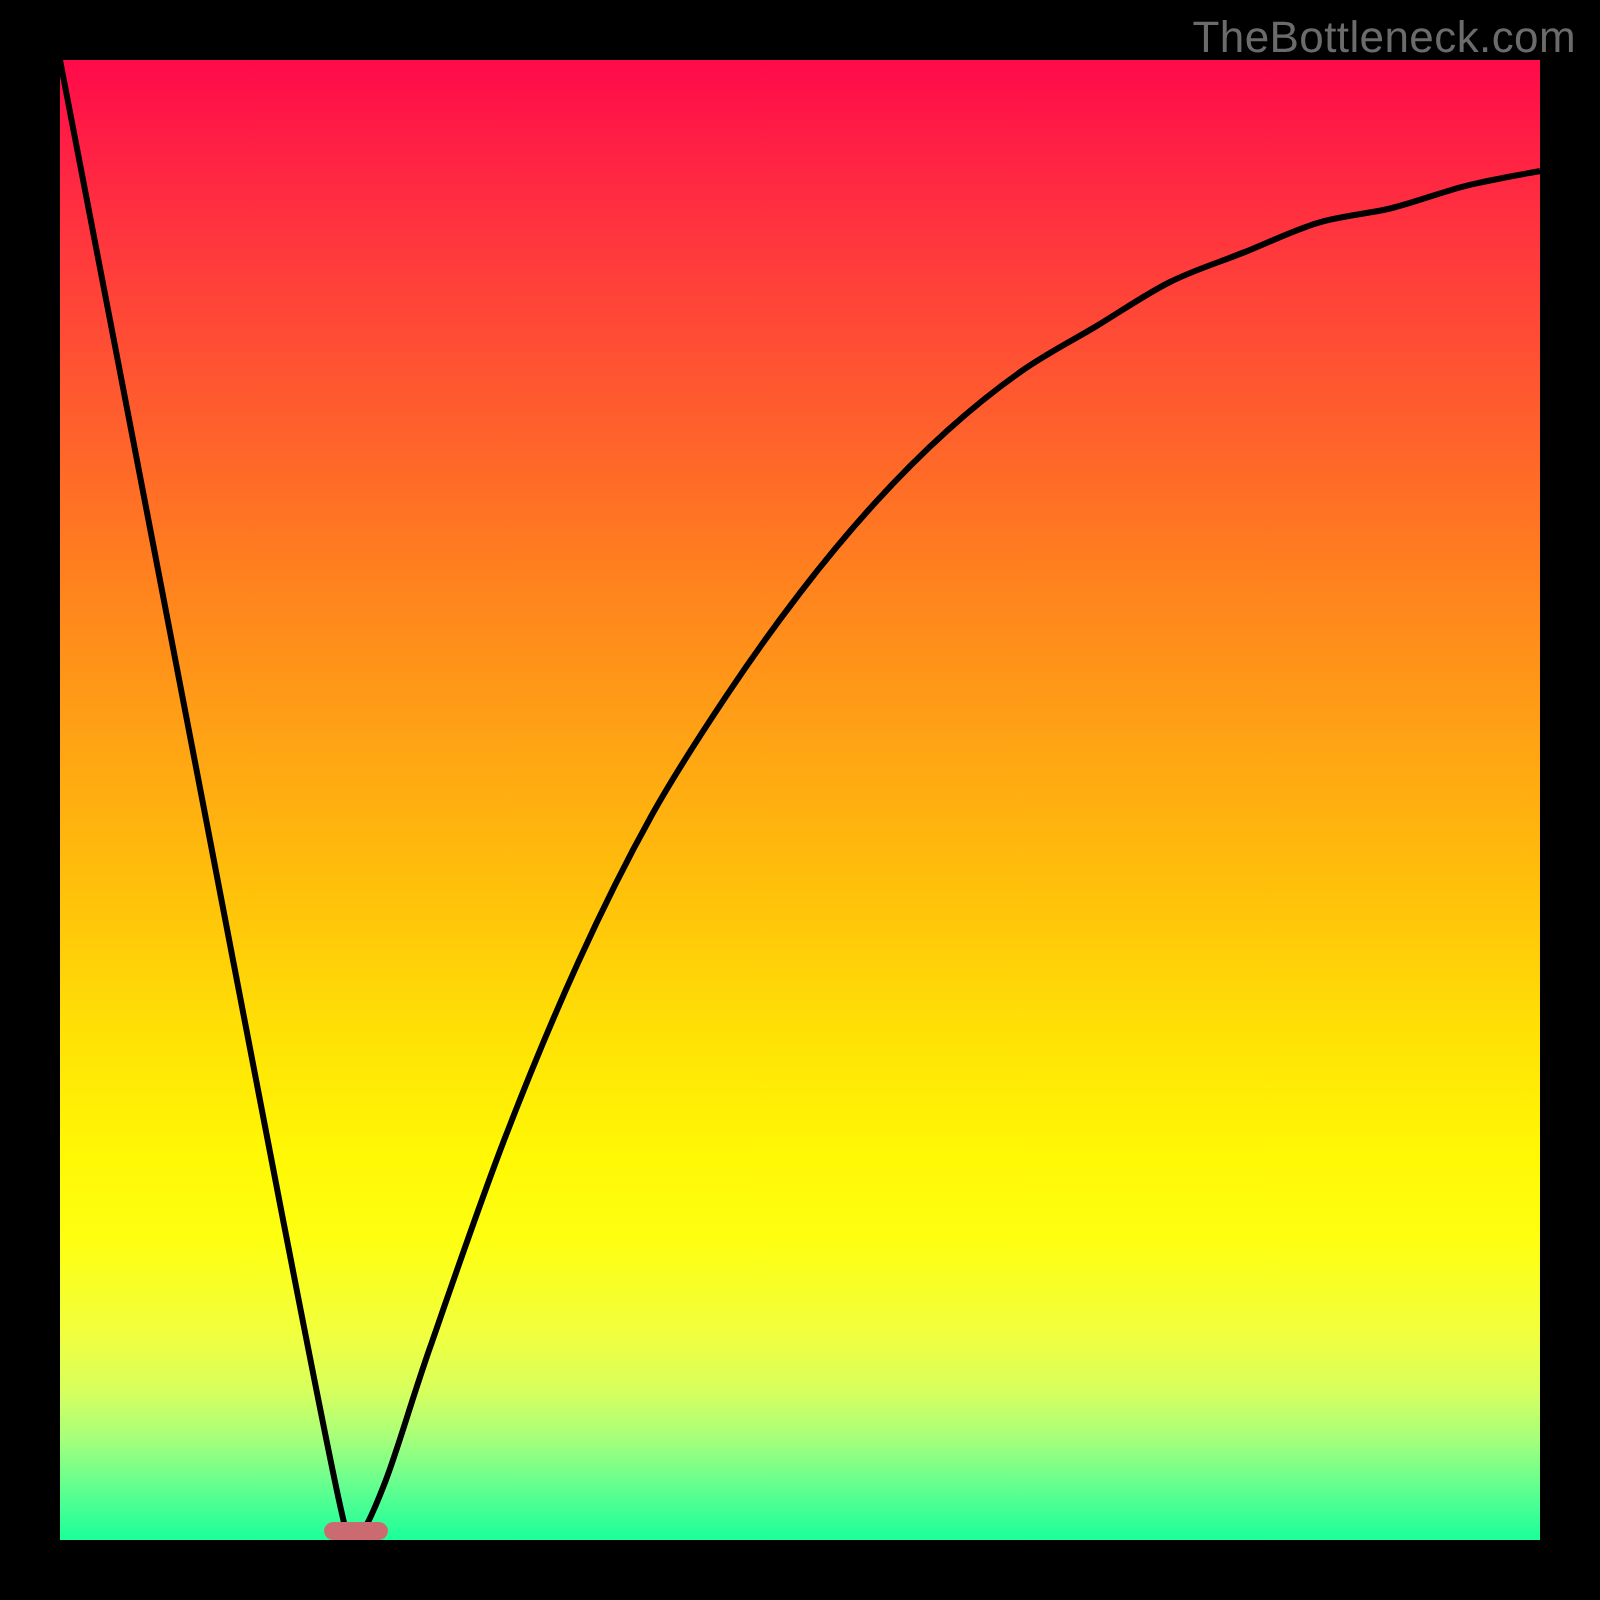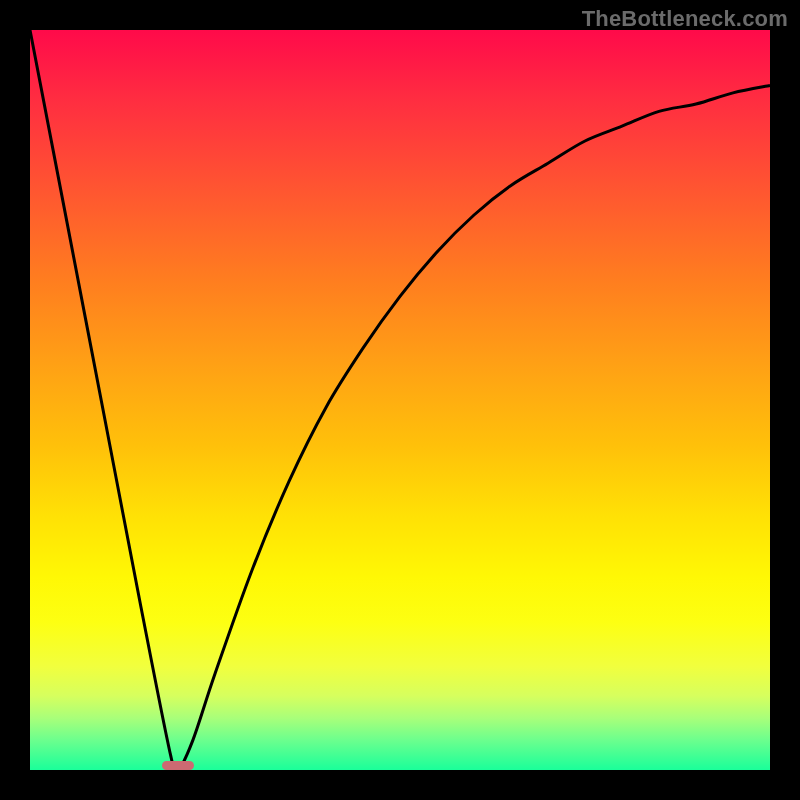--- a/index.html
+++ b/index.html
@@ -16,7 +16,6 @@
     width: 800px;
     height: 800px;
     background: #000;
-    font-weight: bold;
   }
   .plot-area {
     position: absolute;

